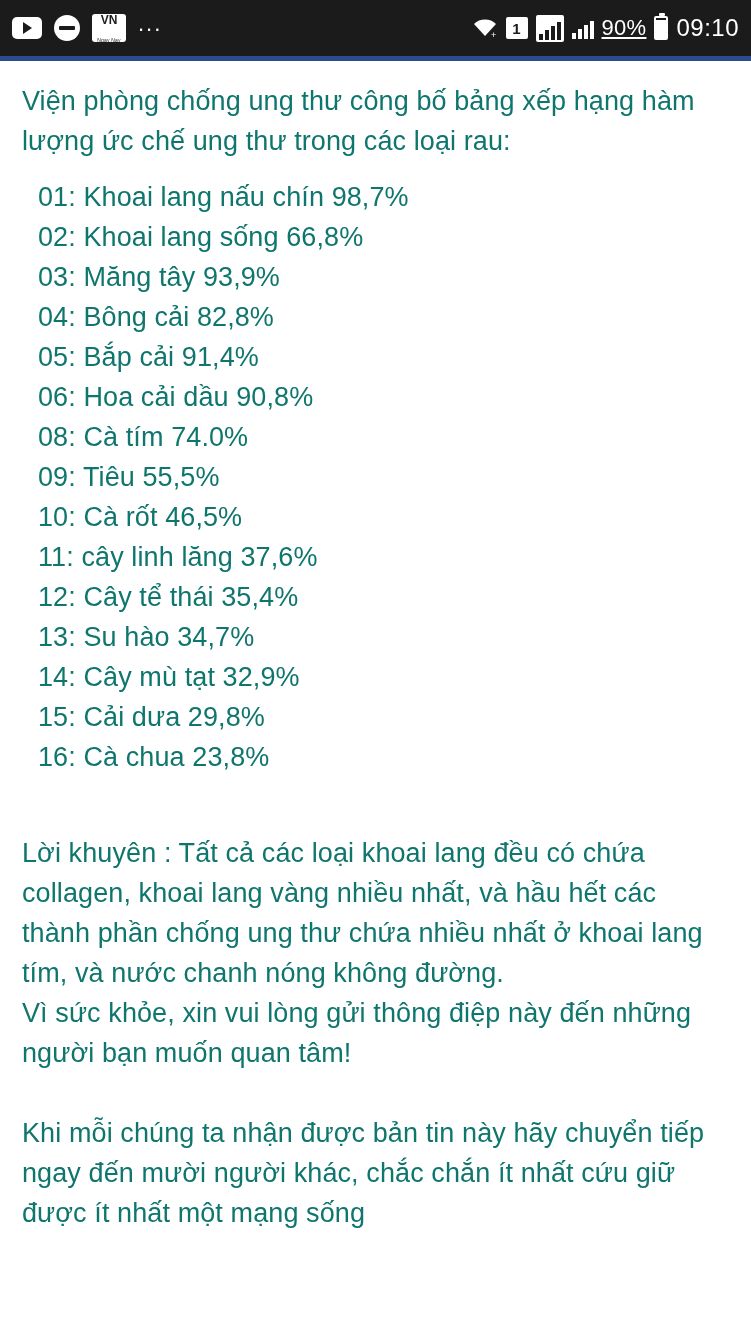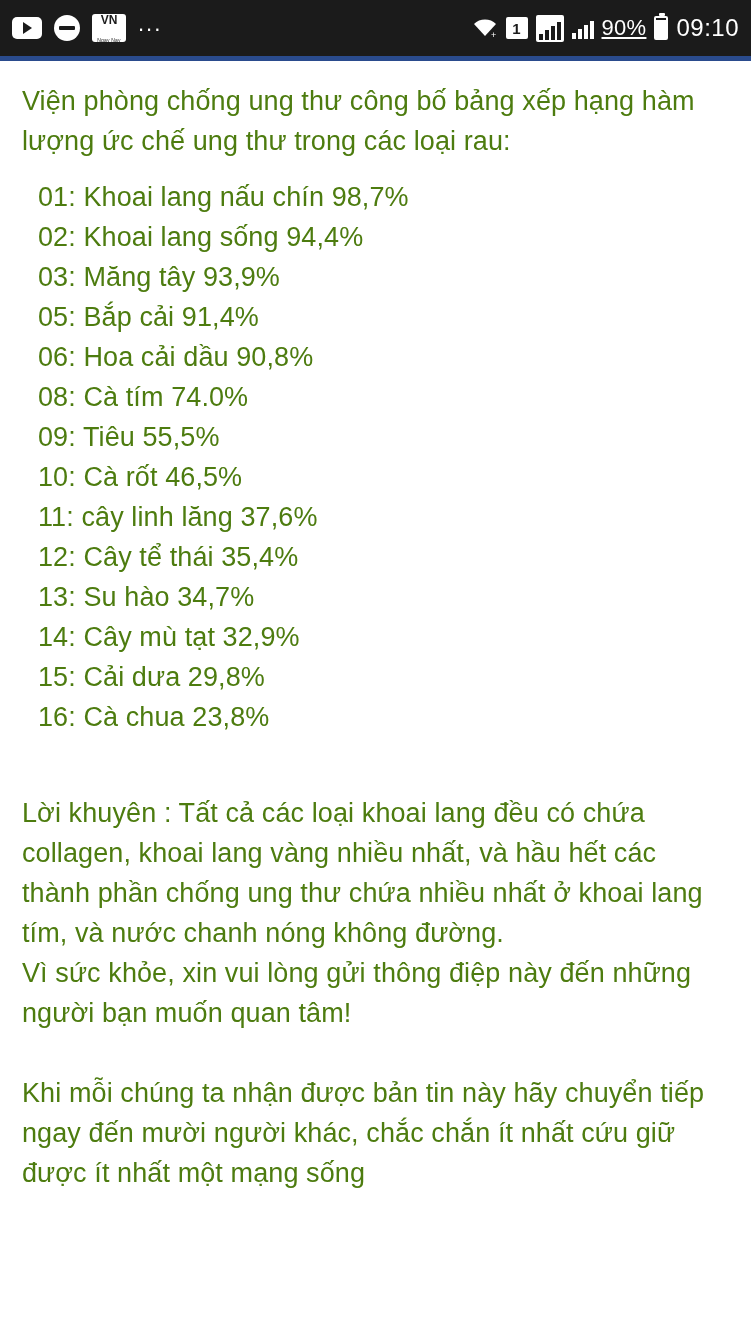--- a/index.html
+++ b/index.html
@@ -184,7 +184,7 @@
   .content {
     padding: 20px 22px 0 22px;
     box-sizing: border-box;
-    color: #4d7c0f;
+    color: #0f766e;
     font-size: 27px;
     line-height: 40px;
     letter-spacing: 0.1px;

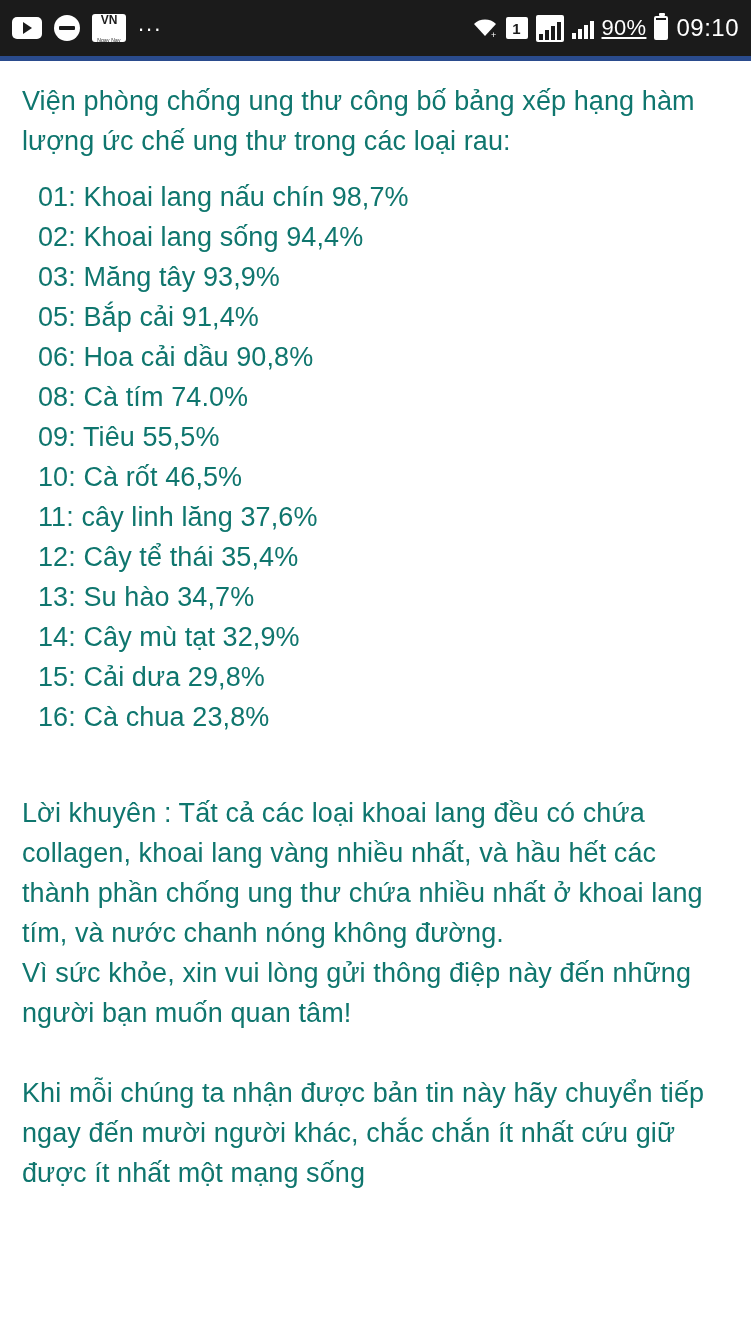--- a/index.html
+++ b/index.html
@@ -255,7 +255,7 @@
 
   <ul class="list">
     <li>01: Khoai lang nấu chín 98,7%</li>
-    <li>02: Khoai lang sống 94,4%</li>
+    <li>02: Khoai lang sống 66,8%</li>
     <li>03: Măng tây 93,9%</li>
     <li>05: Bắp cải 91,4%</li>
     <li>06: Hoa cải dầu 90,8%</li>

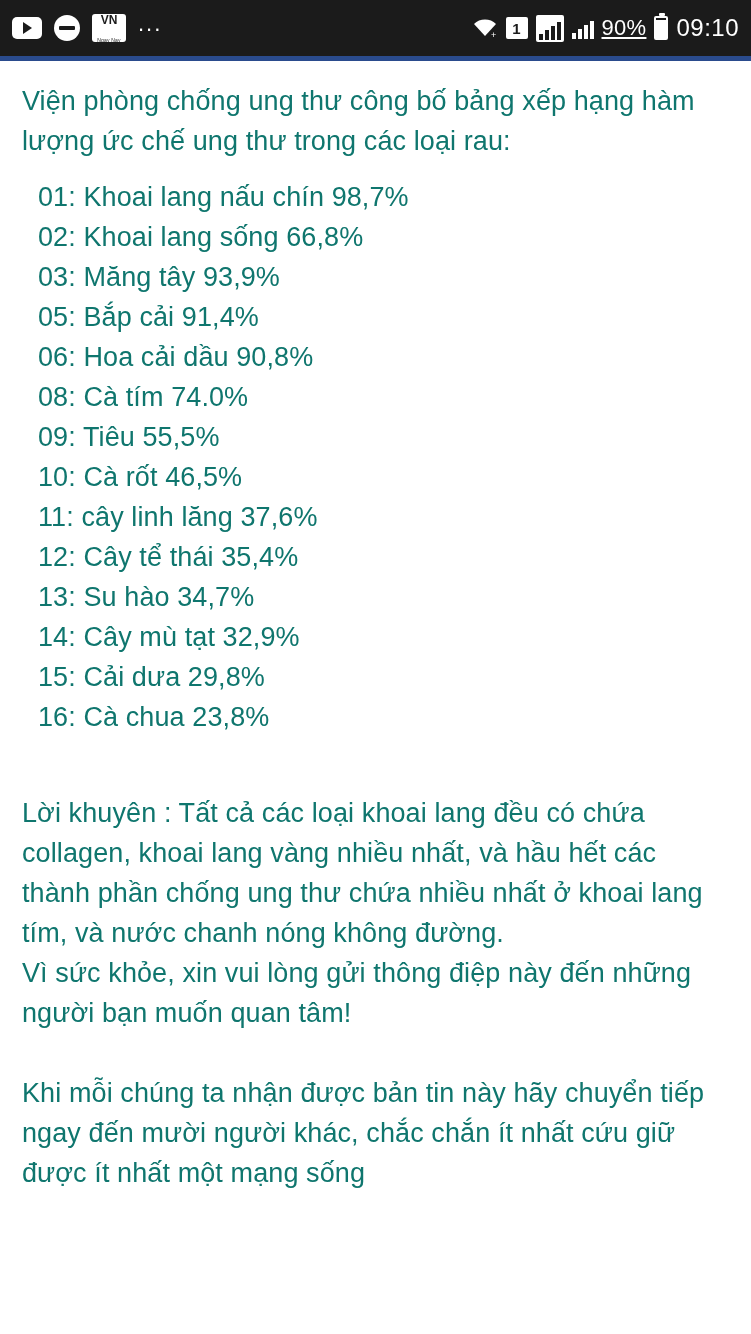--- a/index.html
+++ b/index.html
@@ -257,6 +257,7 @@
     <li>01: Khoai lang nấu chín 98,7%</li>
     <li>02: Khoai lang sống 66,8%</li>
     <li>03: Măng tây 93,9%</li>
+    <li>04: Bông cải 82,8%</li>
     <li>05: Bắp cải 91,4%</li>
     <li>06: Hoa cải dầu 90,8%</li>
     <li>08: Cà tím 74.0%</li>

